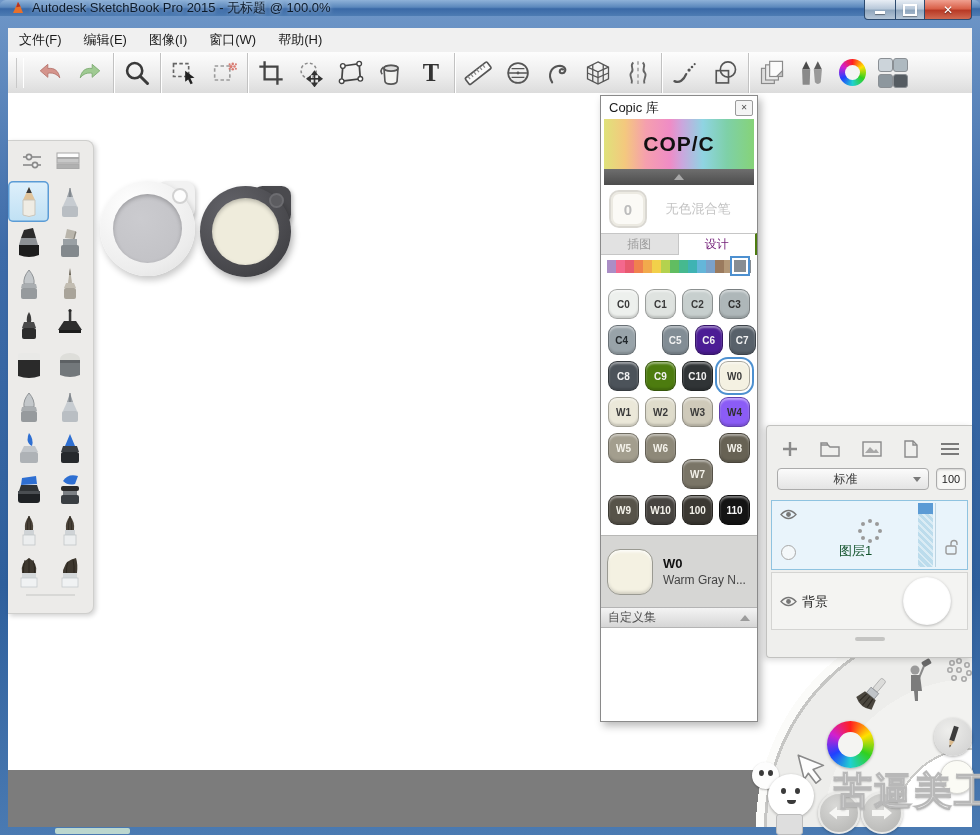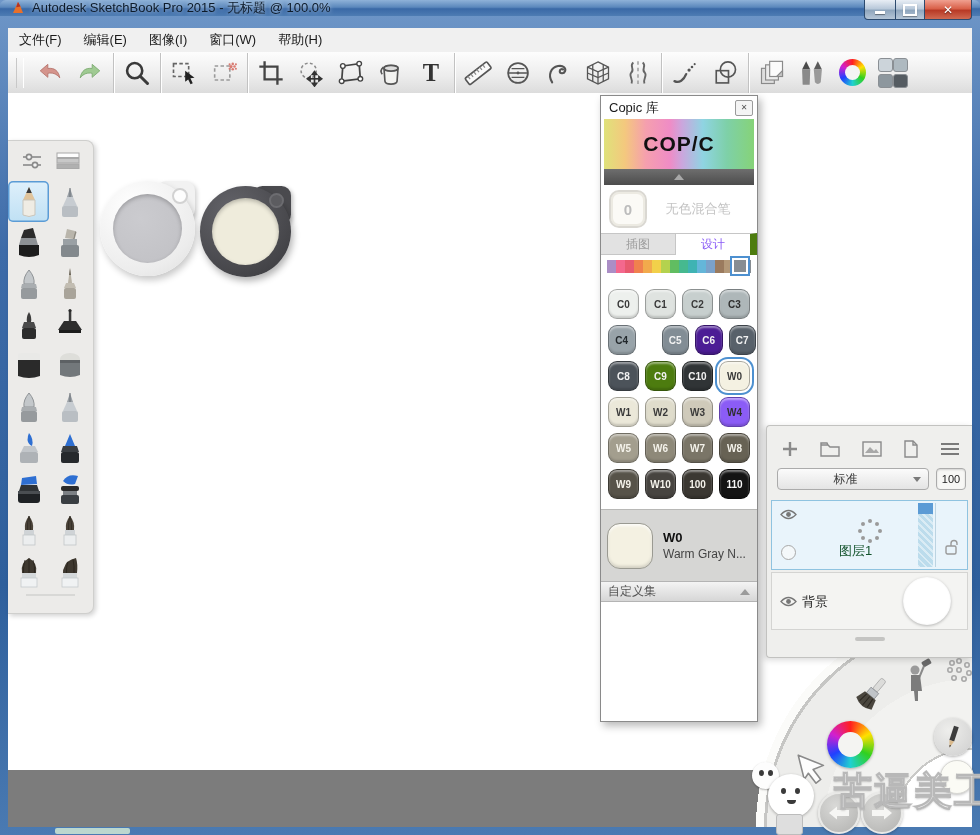--- a/index.html
+++ b/index.html
@@ -87,7 +87,7 @@
   .copic-tabs{height:22px;display:flex;}
   .copic-tab{flex:1;display:flex;align-items:center;justify-content:center;font-size:12px;}
   .copic-tab.inactive{background:#e2e2e2;color:#9c9c9c;border:1px solid #c6c6c6;border-left:none;}
-  .copic-tab.active{background:#fff;color:#8b5cf6;border-top:1px solid #c6c6c6;border-right:7px solid #4d7c0f;}
+  .copic-tab.active{background:#fff;color:#701a75;border-top:1px solid #c6c6c6;border-right:2px solid #4d7c0f;}
   .copic-striprow{height:24px;position:relative;padding:5px 6px 0 6px;}
   .copic-strip{display:flex;height:13px;}
   .copic-strip i{flex:1;}

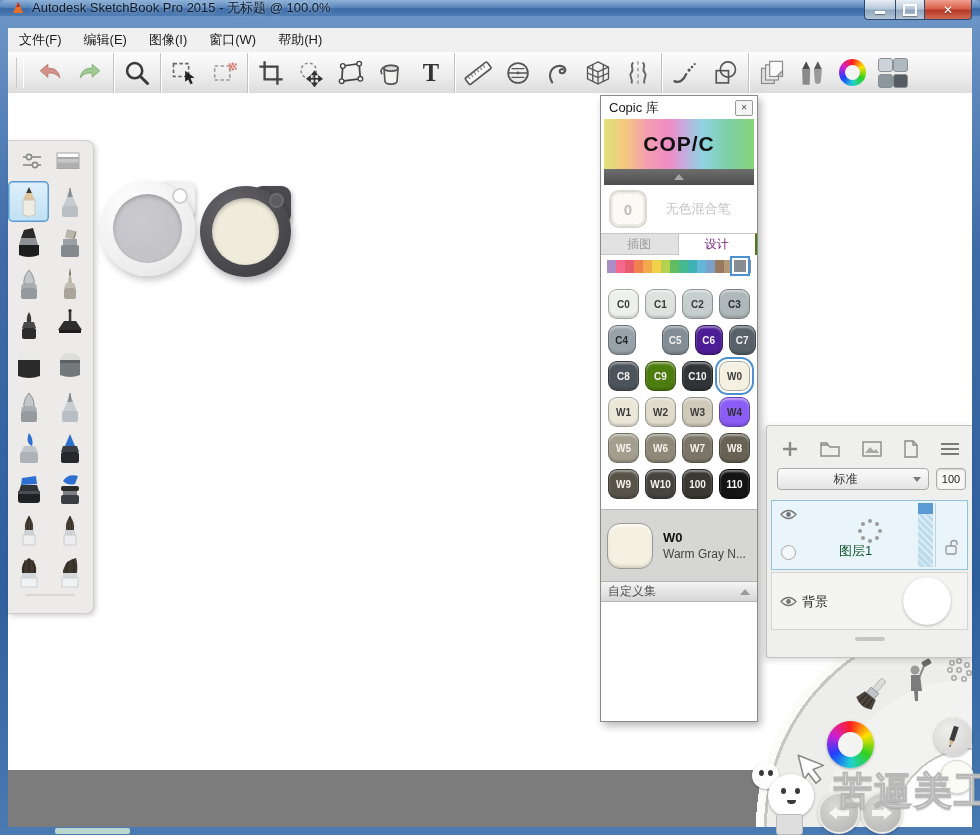--- a/index.html
+++ b/index.html
@@ -636,7 +636,7 @@
       <div class="copic-row">
         <div class="copic-sw" style="background: rgb(163, 158, 142); color: rgb(244, 242, 234);">W5</div>
         <div class="copic-sw" style="background: rgb(142, 137, 121); color: rgb(244, 242, 234);">W6</div>
-        <div class="copic-sw" style="background: rgb(122, 117, 103); color: rgb(244, 242, 234);">W7</div>
+        <div class="copic-sw" style="background: rgb(122, 117, 103); color: rgb(244, 242, 234); margin-top: 26px;">W7</div>
         <div class="copic-sw" style="background: rgb(103, 98, 84); color: rgb(244, 242, 234);">W8</div>
       </div>
       <div class="copic-row">

